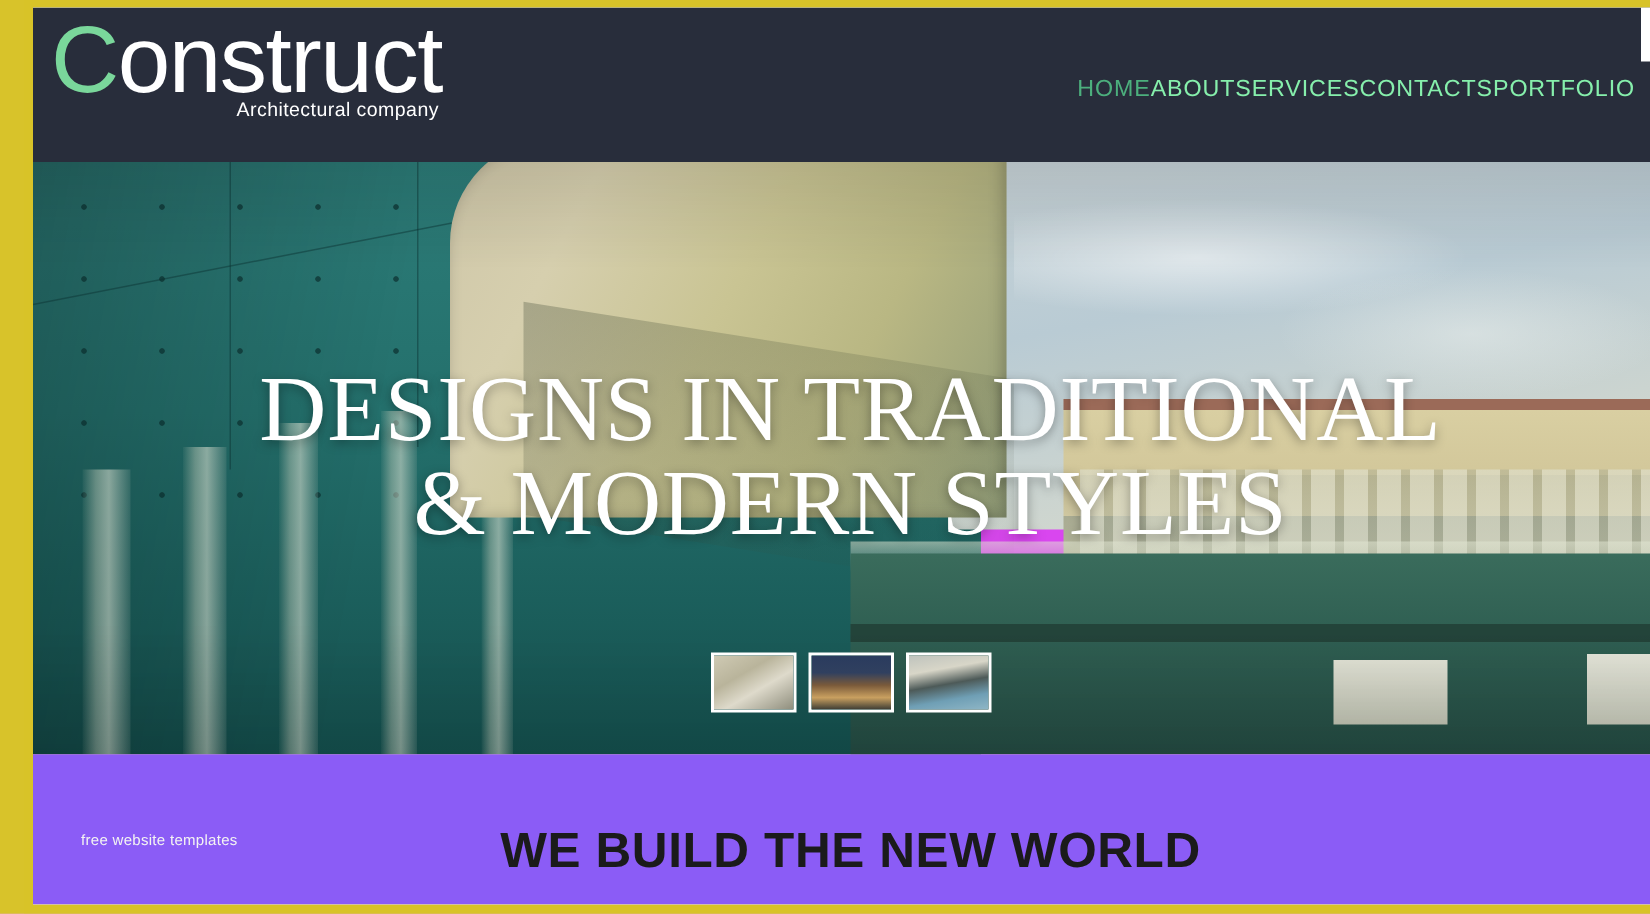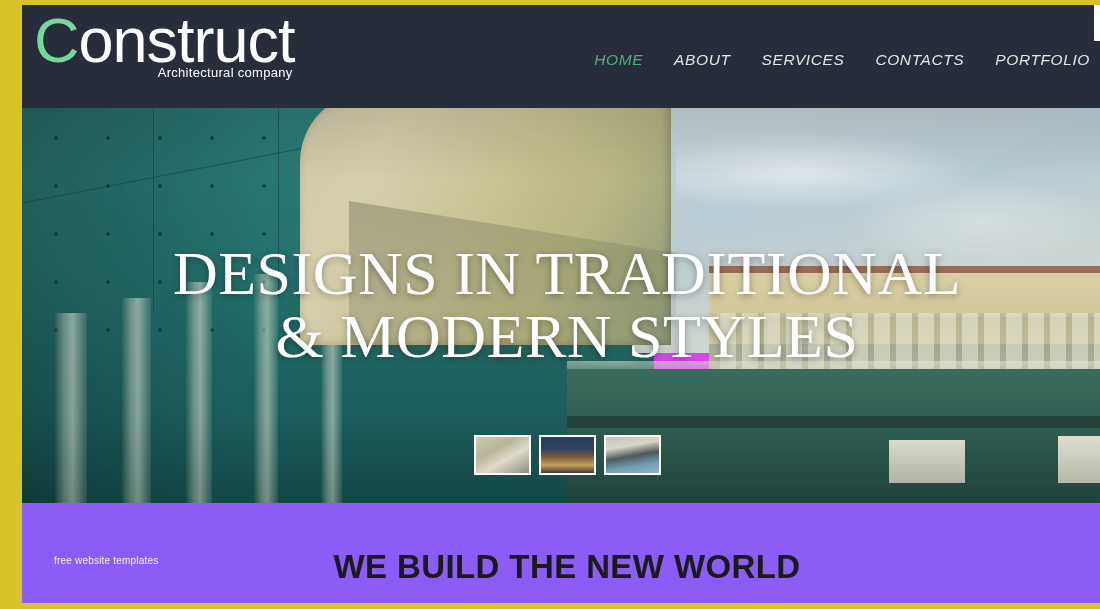--- a/index.html
+++ b/index.html
@@ -61,8 +61,6 @@
     right: 22px; top: 46px;
     display: flex;
     align-items: center;
-    gap: 31px;
-    font-style: italic;
   }
   #nav a {
     color: #e5e5e5;

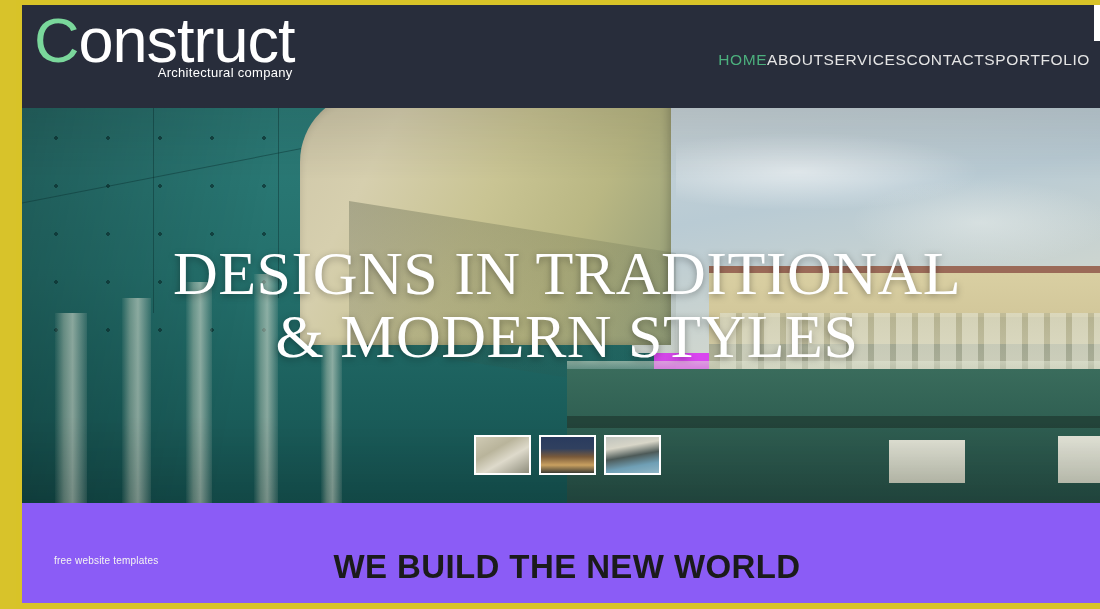--- a/index.html
+++ b/index.html
@@ -63,7 +63,7 @@
     align-items: center;
   }
   #nav a {
-    color: #e5e5e5;
+    color: #86efac;
     text-decoration: none;
     font-size: 15.5px;
     letter-spacing: .6px;

